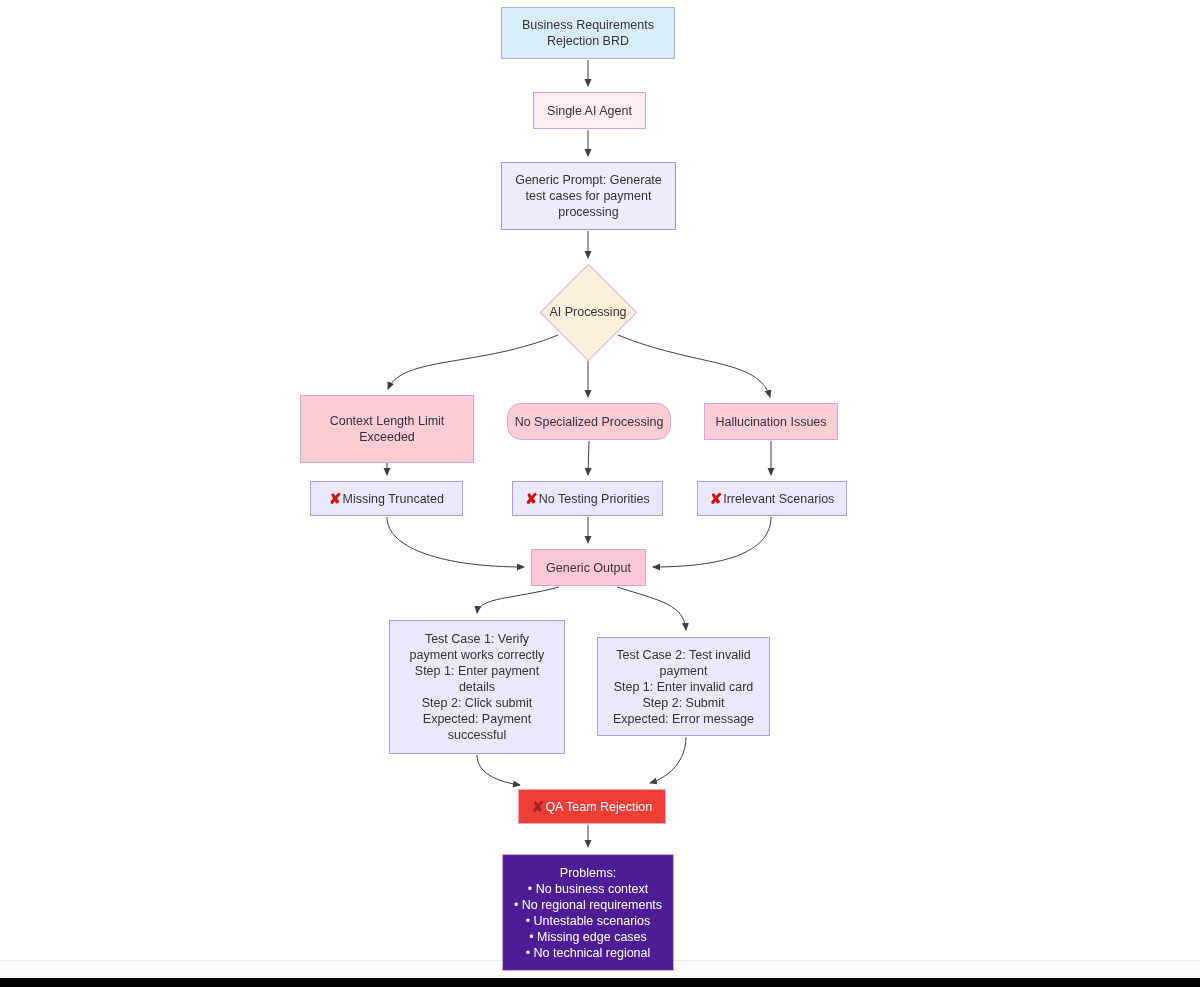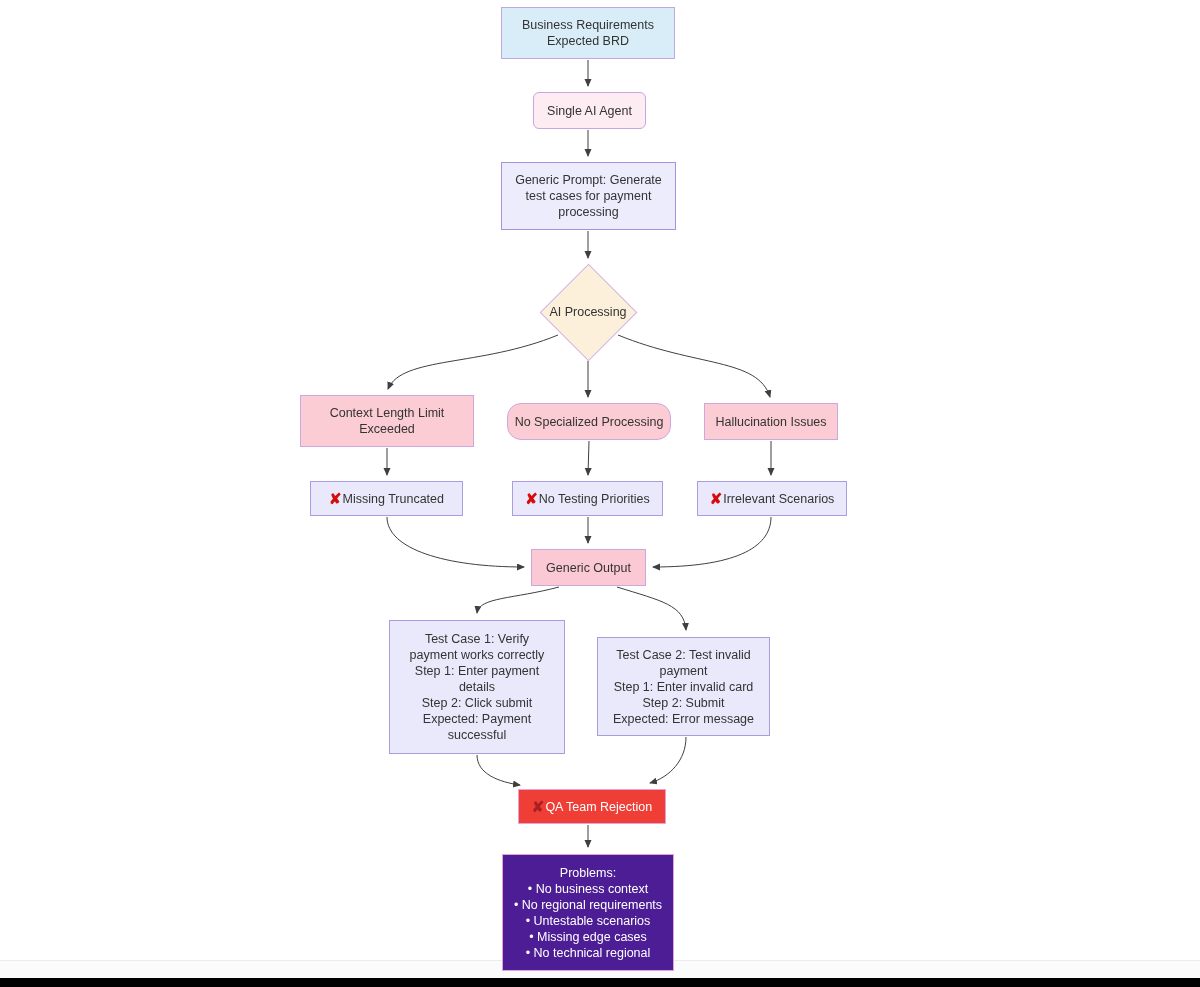--- a/index.html
+++ b/index.html
@@ -68,7 +68,7 @@
   <div id="node-layer">
       <div class="node" style="left: 501px; top: 7px; width: 174px; height: 52px; background: rgb(217, 237, 248); border-color: rgb(191, 168, 226); color: rgb(51, 51, 51);">
         <div class="line"><span>Business Requirements</span></div>
-        <div class="line"><span>Expected BRD</span></div>
+        <div class="line"><span>Rejection BRD</span></div>
       </div>
       <div class="node" style="left: 533px; top: 92px; width: 113px; height: 37px; background: rgb(253, 236, 242); border-color: rgb(201, 166, 227); color: rgb(51, 51, 51); border-radius: 6px;">
         <div class="line"><span>Single AI Agent</span></div>

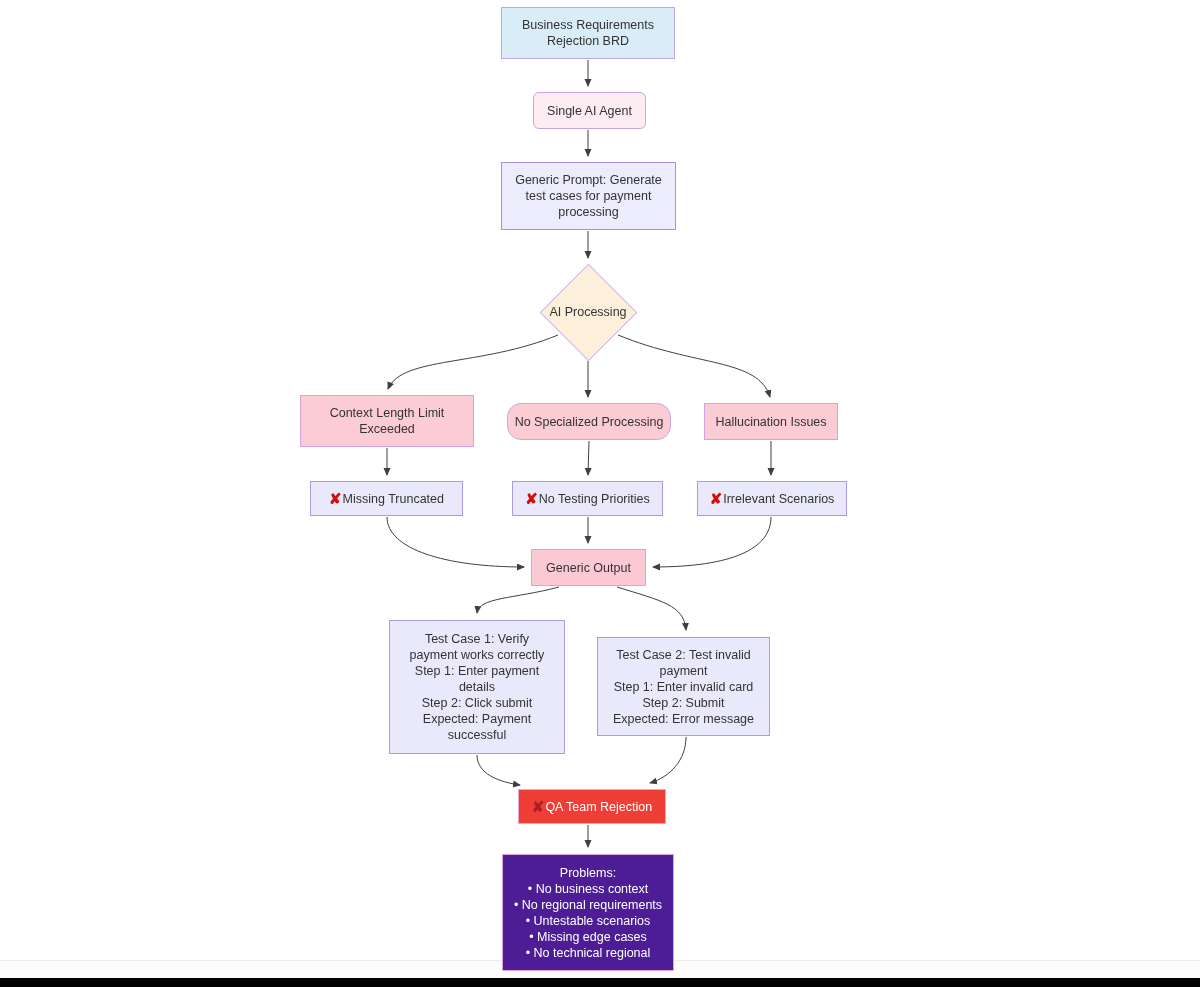--- a/index.html
+++ b/index.html
@@ -70,7 +70,7 @@
         <div class="line"><span>Business Requirements</span></div>
         <div class="line"><span>Rejection BRD</span></div>
       </div>
-      <div class="node" style="left: 533px; top: 92px; width: 113px; height: 37px; background: rgb(253, 236, 242); border-color: rgb(201, 166, 227); color: rgb(51, 51, 51); border-radius: 6px;">
+      <div class="node" style="left: 533px; top: 92px; width: 113px; height: 37px; background: rgb(253, 236, 242); border-color: rgb(201, 166, 227); color: rgb(51, 51, 51);">
         <div class="line"><span>Single AI Agent</span></div>
       </div>
       <div class="node" style="left: 501px; top: 162px; width: 175px; height: 68px; background: rgb(236, 236, 252); border-color: rgb(169, 145, 220); color: rgb(51, 51, 51);">

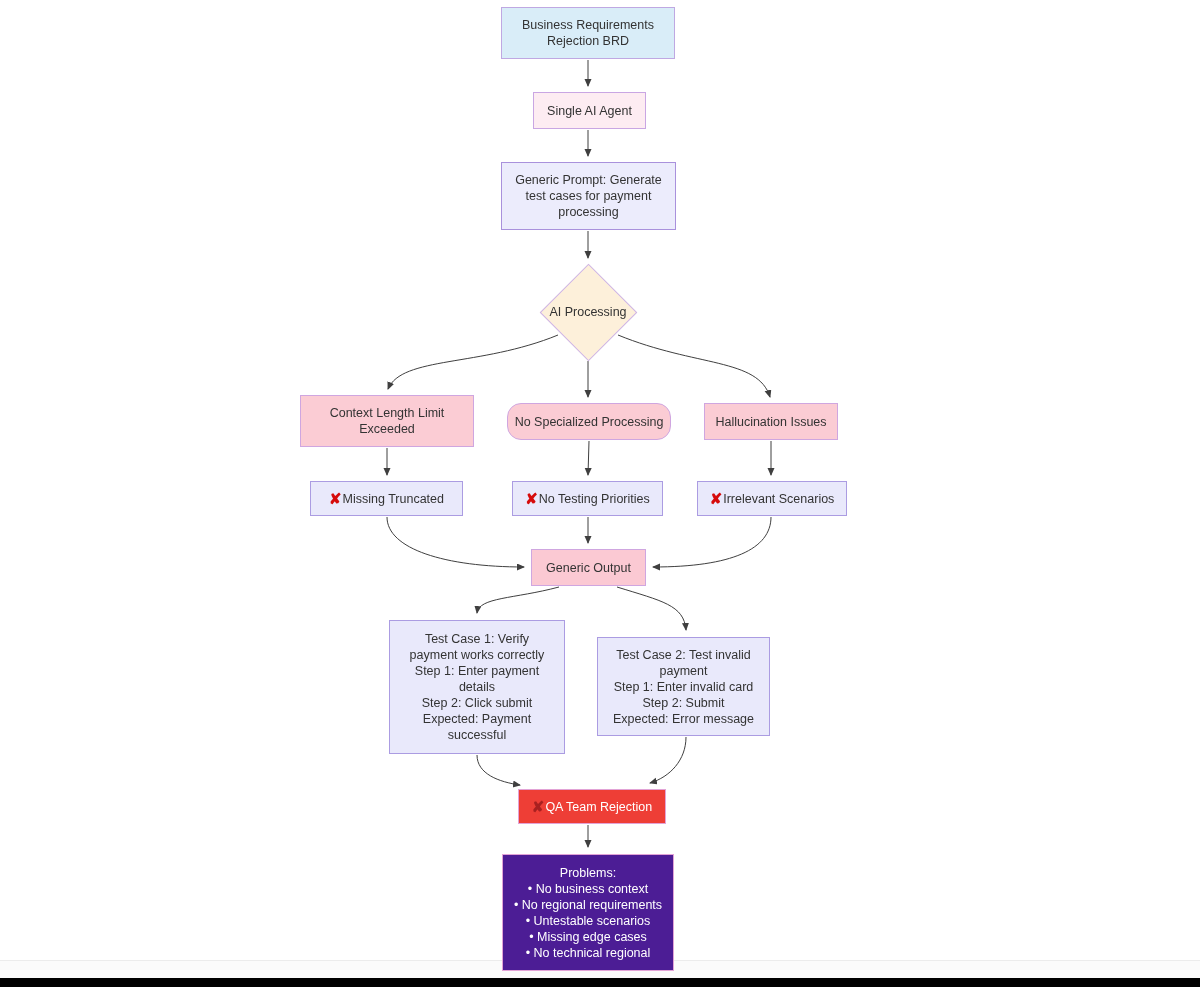--- a/index.html
+++ b/index.html
@@ -82,7 +82,7 @@
       <div class="diamond-label" style="left: 528px; top: 302px; width: 120px; height: 20px; color: rgb(51, 51, 51);">
         <span>AI Processing</span>
       </div>
-      <div class="node" style="left: 300px; top: 395px; width: 174px; height: 52px; background: rgb(251, 204, 212); border-color: rgb(207, 166, 224); color: rgb(51, 51, 51);">
+      <div class="node" style="left: 300px; top: 395px; width: 174px; height: 68px; background: rgb(251, 204, 212); border-color: rgb(207, 166, 224); color: rgb(51, 51, 51);">
         <div class="line"><span>Context Length Limit</span></div>
         <div class="line"><span>Exceeded</span></div>
       </div>

